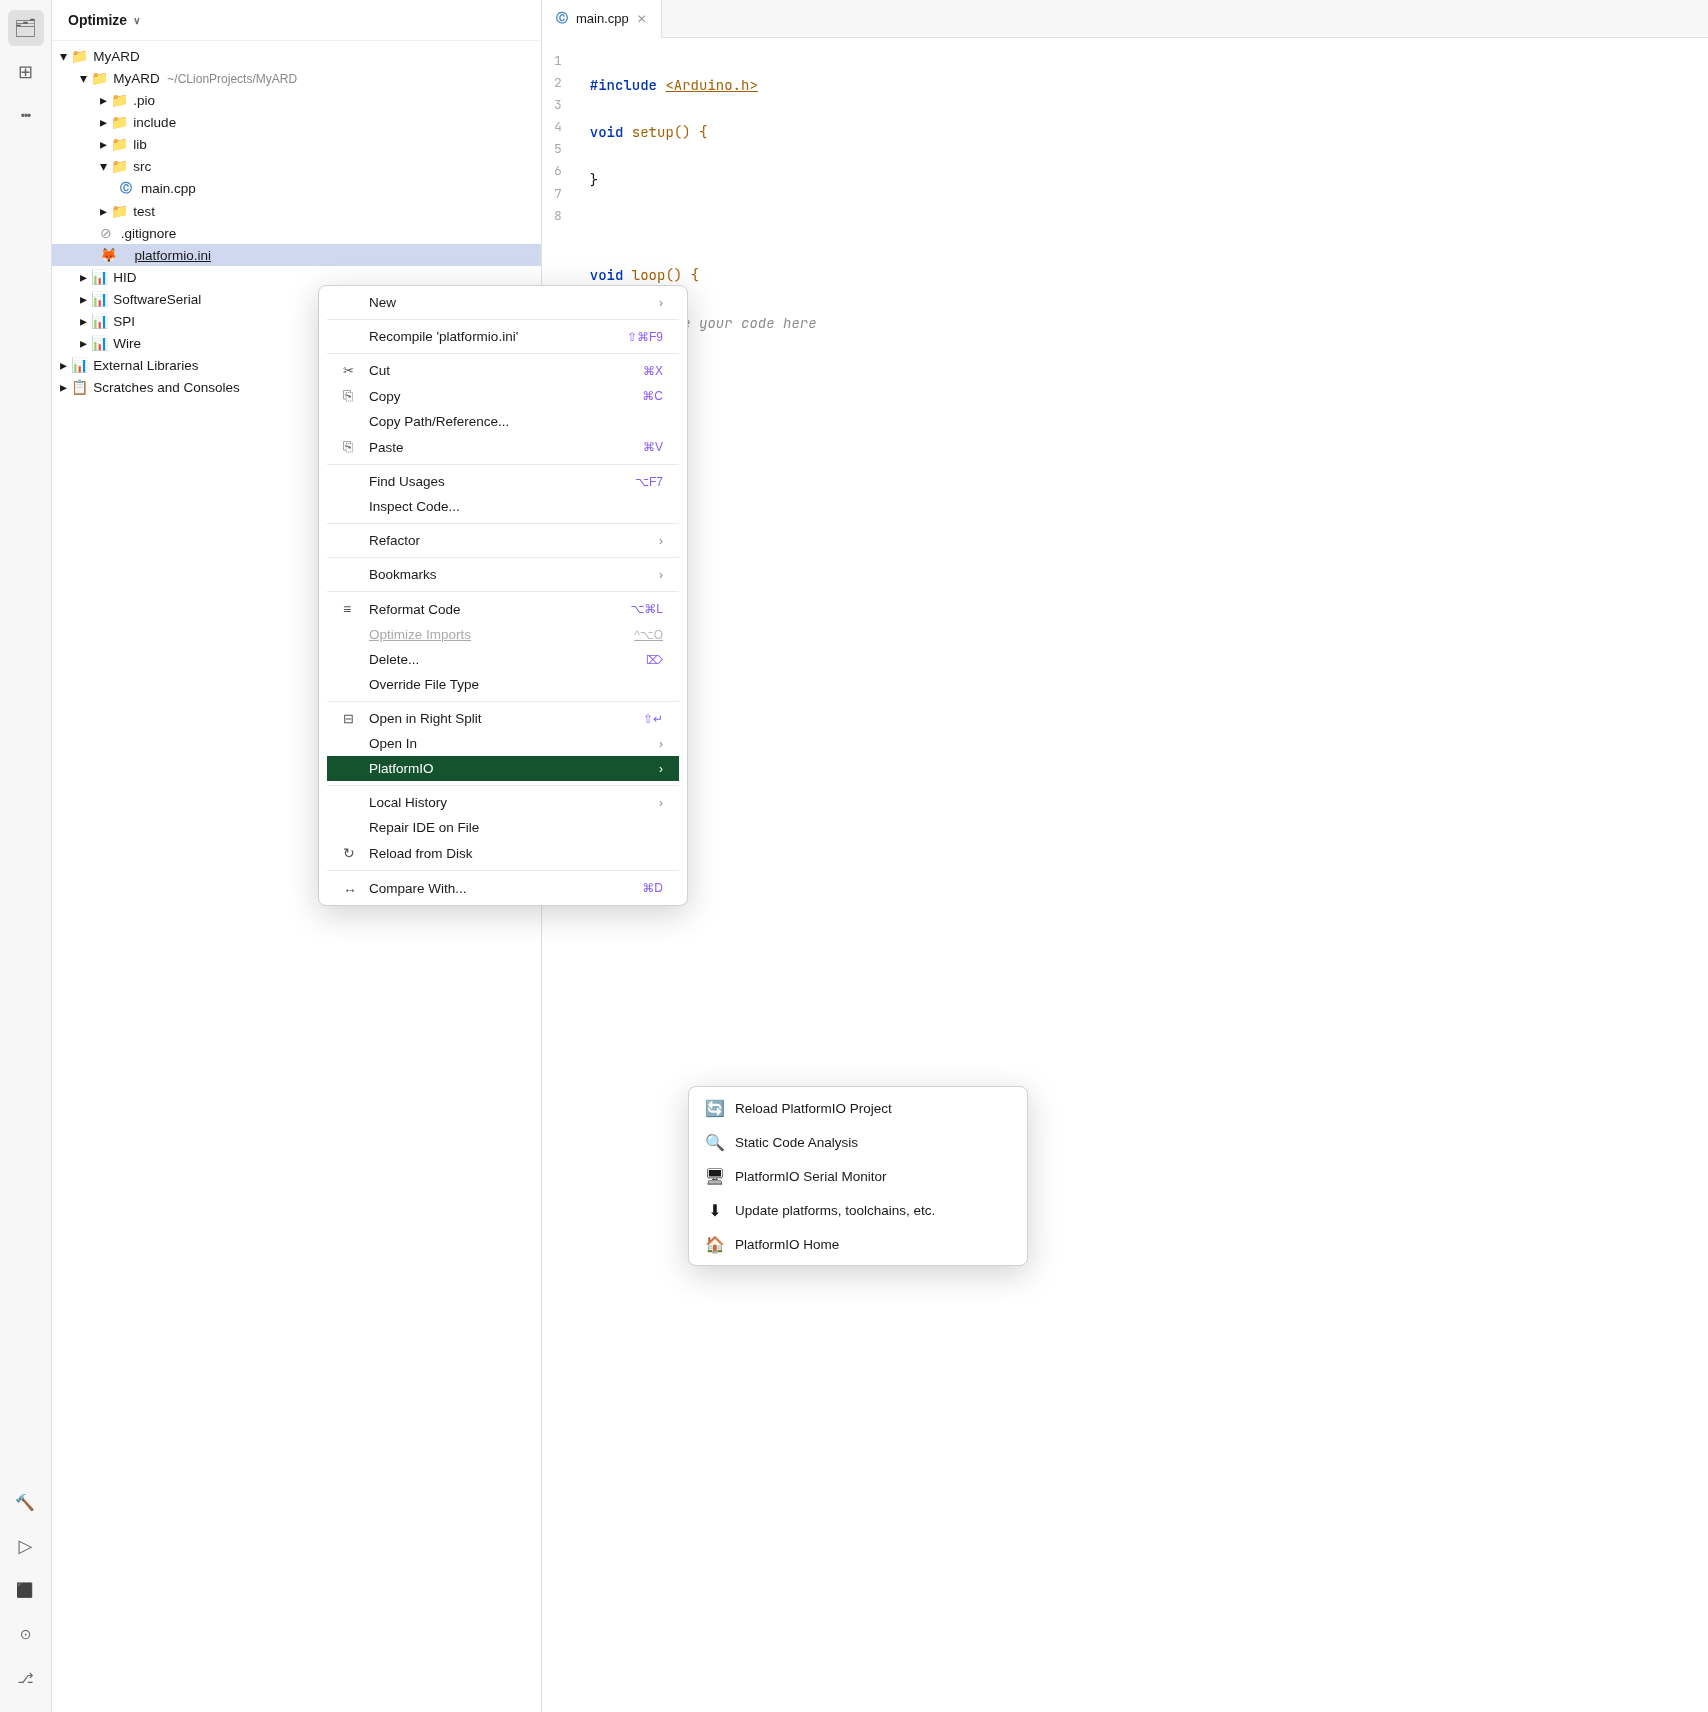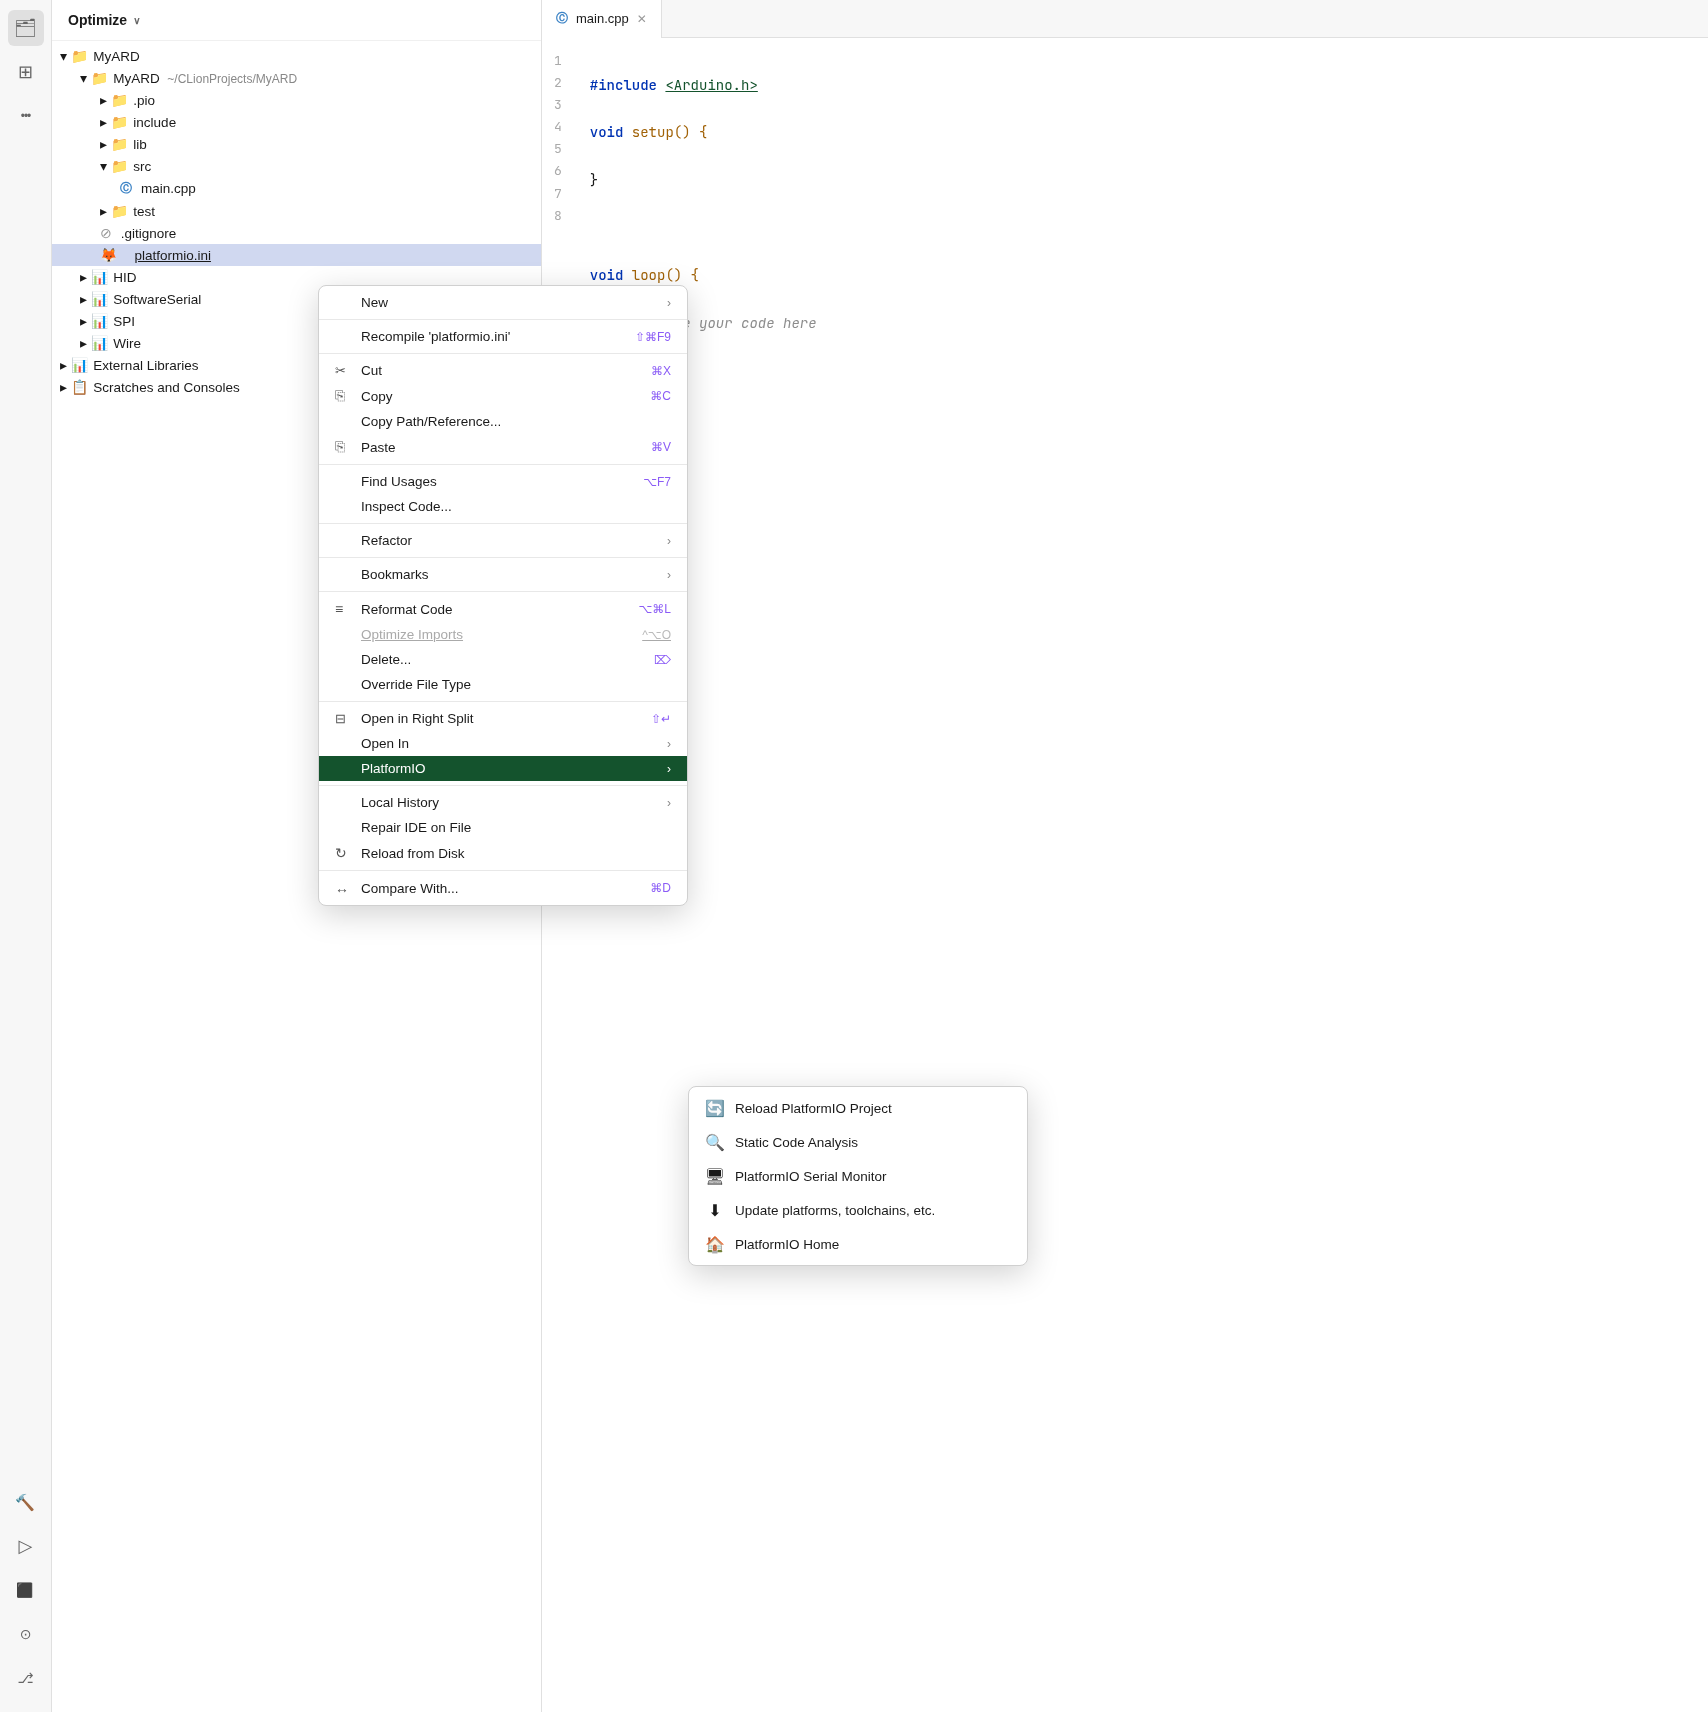--- a/index.html
+++ b/index.html
@@ -155,7 +155,7 @@
     .code-line { padding: 0 12px; }
     .kw { color: #0033b3; font-weight: 500; }
     .fn { color: #a16207; }
-    .include-path { color: #14532d; text-decoration: underline; }
+    .include-path { color: #a16207; text-decoration: underline; }
     .comment { color: #8c8c8c; font-style: italic; }
     .punct { color: #1a1a1a; }
 

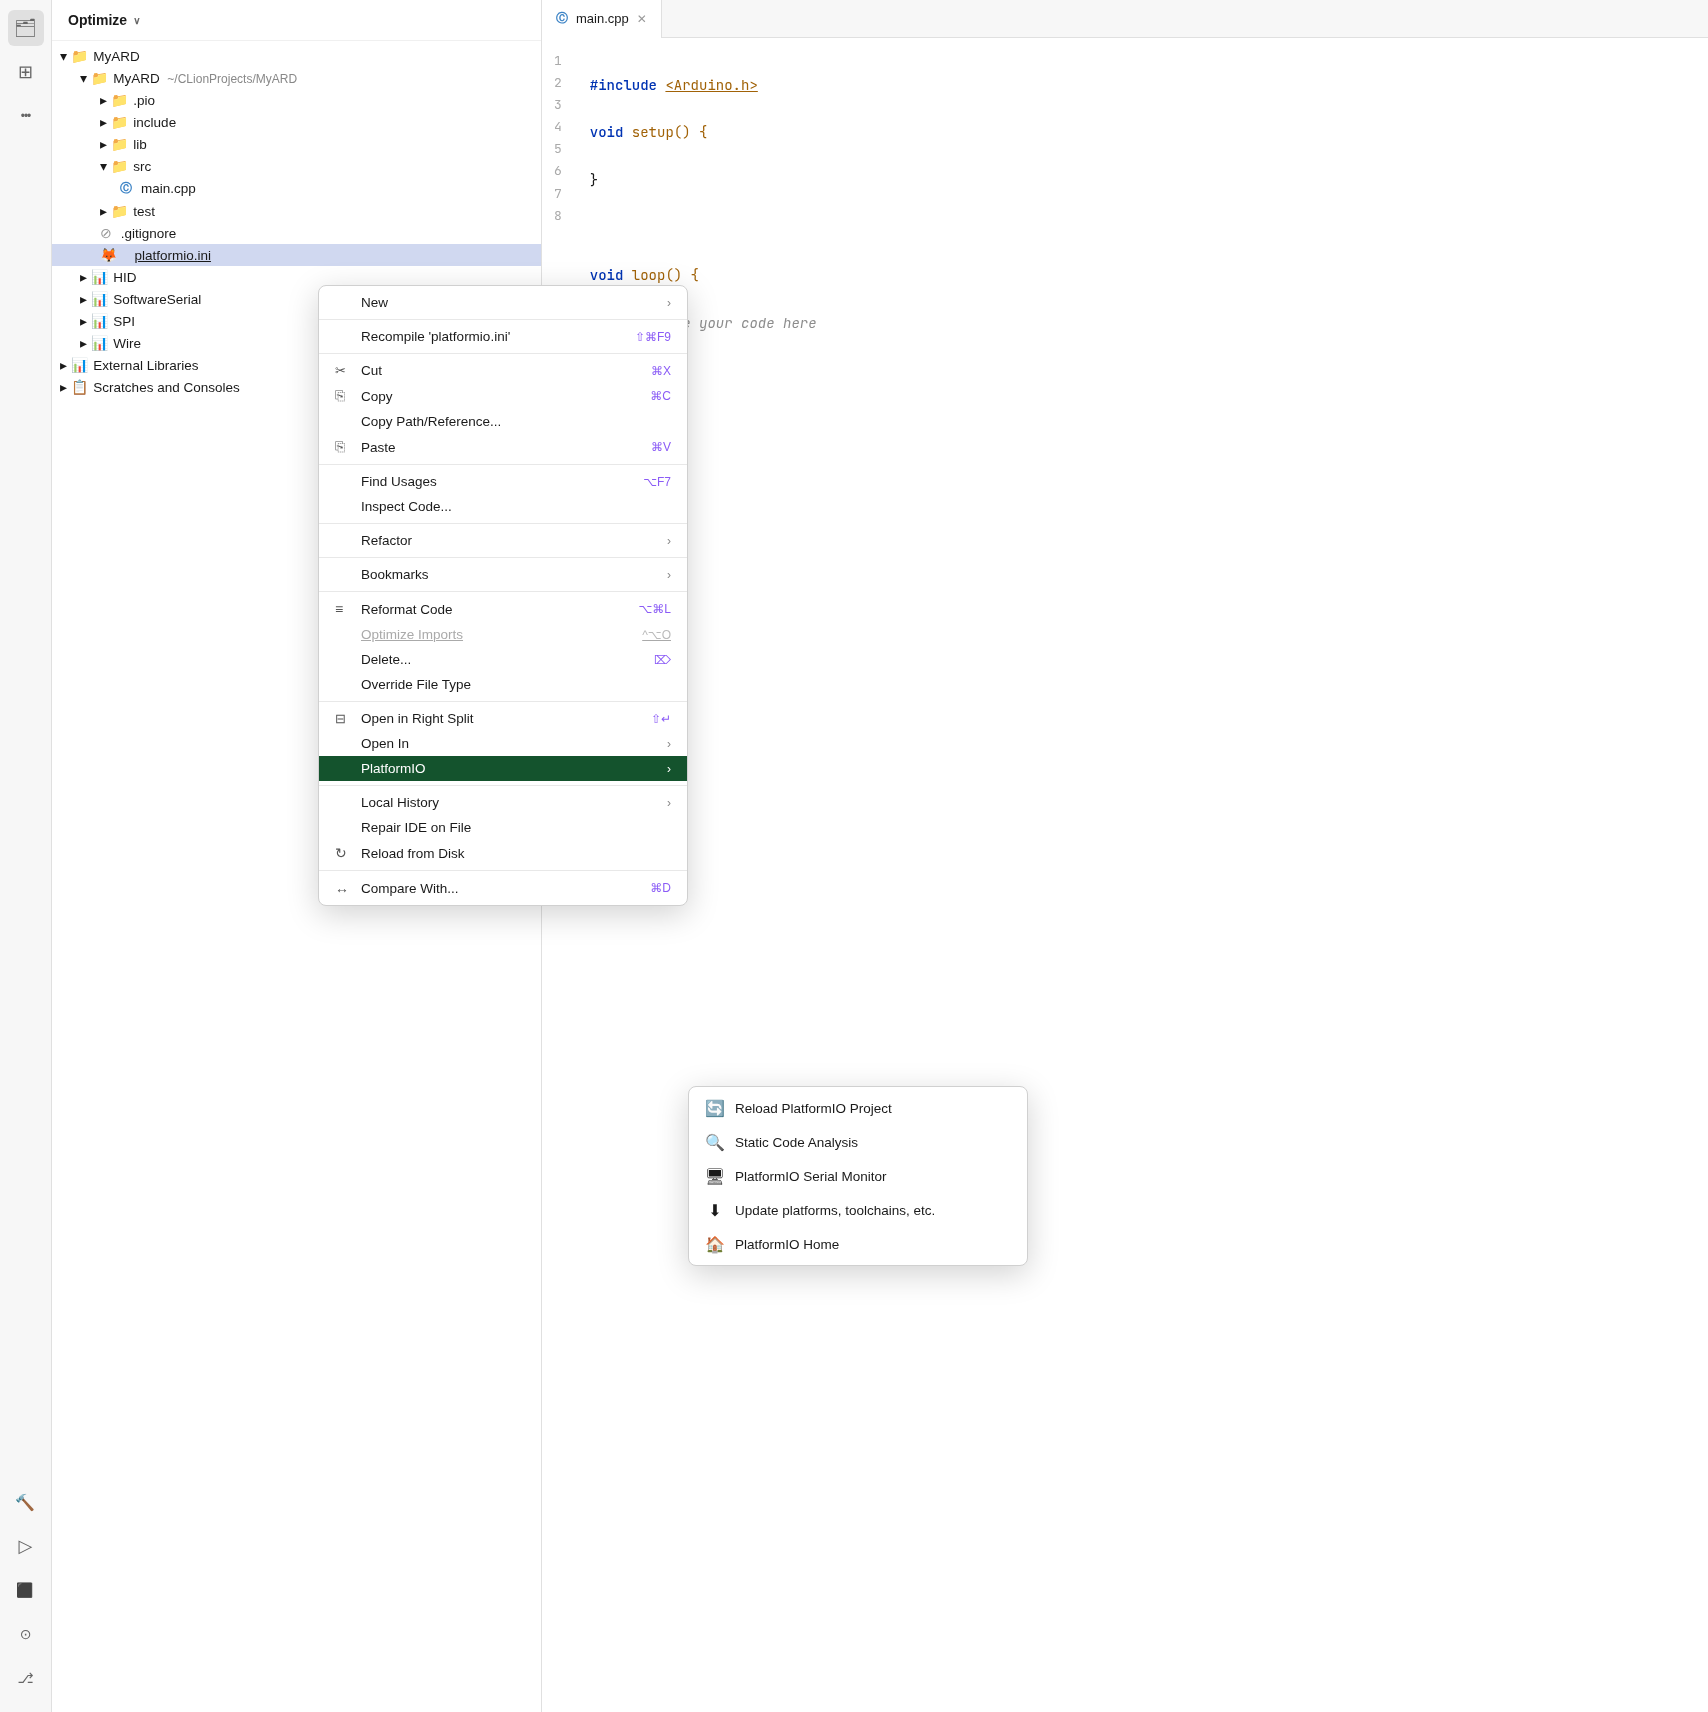--- a/index.html
+++ b/index.html
@@ -170,7 +170,7 @@
       border-radius: 8px;
       box-shadow: 0 8px 32px rgba(0,0,0,0.18);
       z-index: 1000;
-      padding: 4px 0;
+      padding: 4px 8px;
       font-size: 13.5px;
     }
     .menu-item {

